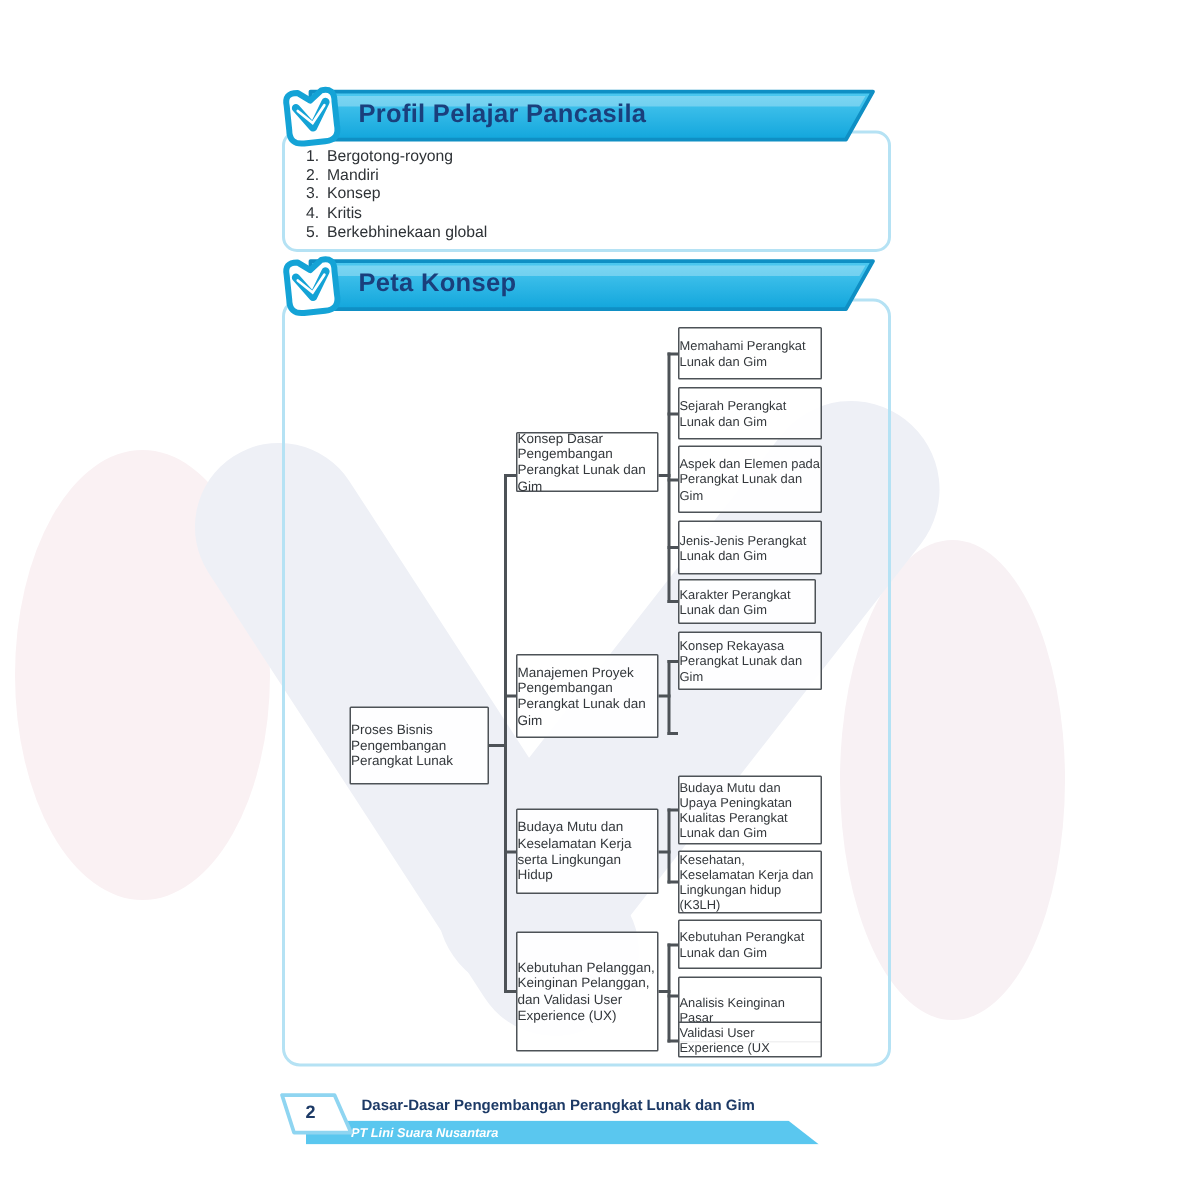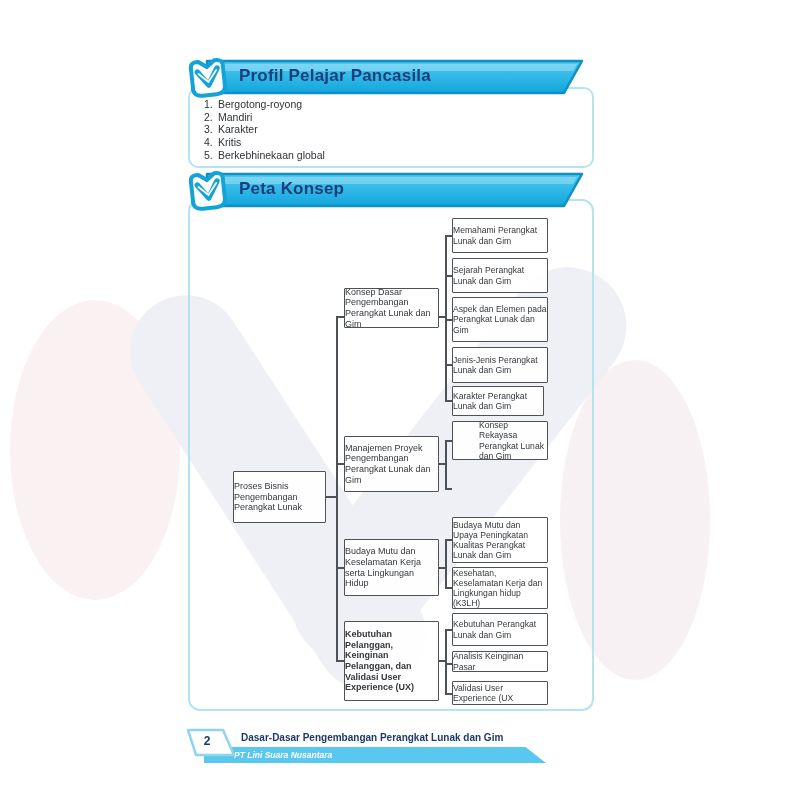--- a/index.html
+++ b/index.html
@@ -77,7 +77,7 @@
       </li>
     <li>
         <span class="num">3.</span>
-        <span>Karakter</span>
+        <span>Konsep</span>
       </li>
     <li>
         <span class="num">4.</span>

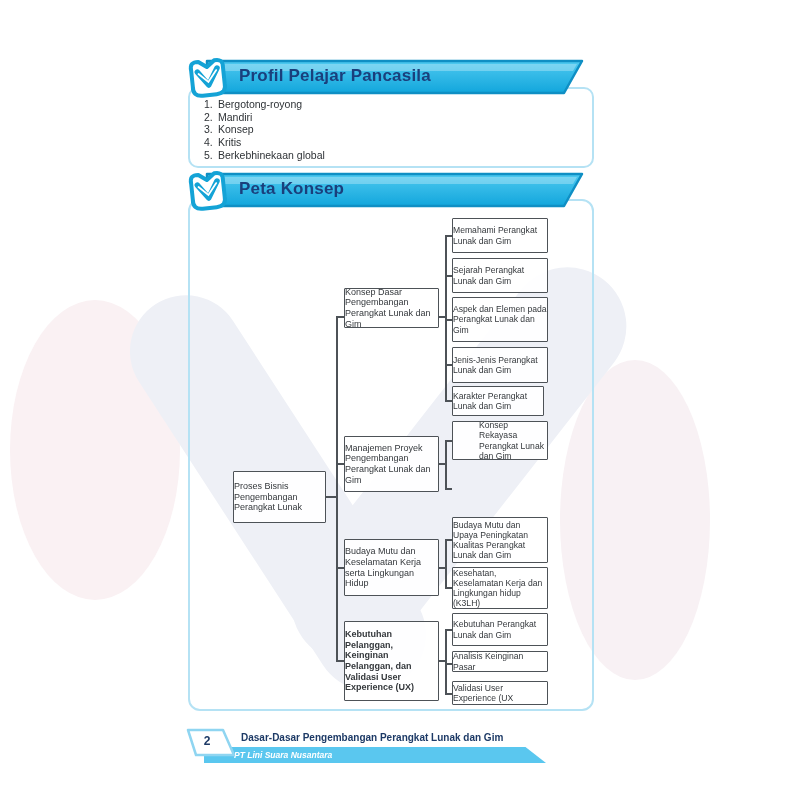--- a/index.html
+++ b/index.html
@@ -155,7 +155,7 @@
       <div class="cline" style="left: 439px; top: 463px; width: 8px; height: 2px;"></div>
       <div class="cline" style="left: 445px; top: 440px; width: 2px; height: 50px;"></div>
       <div class="cline" style="left: 445px; top: 440px; width: 7px; height: 2px;"></div>
-      <div class="node" style="left: 452px; top: 421px; width: 96px; height: 39px; padding-left: 26px;">Konsep Rekayasa Perangkat Lunak dan Gim</div>
+      <div class="node" style="left: 452px; top: 421px; width: 96px; height: 39px;">Konsep Rekayasa Perangkat Lunak dan Gim</div>
       <div class="cline" style="left: 445px; top: 488px; width: 7px; height: 2px;"></div>
       <div class="cline" style="left: 336px; top: 567px; width: 8px; height: 2px;"></div>
       <div class="node branch" style="left: 344px; top: 539px; width: 95px; height: 57px;">Budaya Mutu dan Keselamatan Kerja serta Lingkungan Hidup</div>

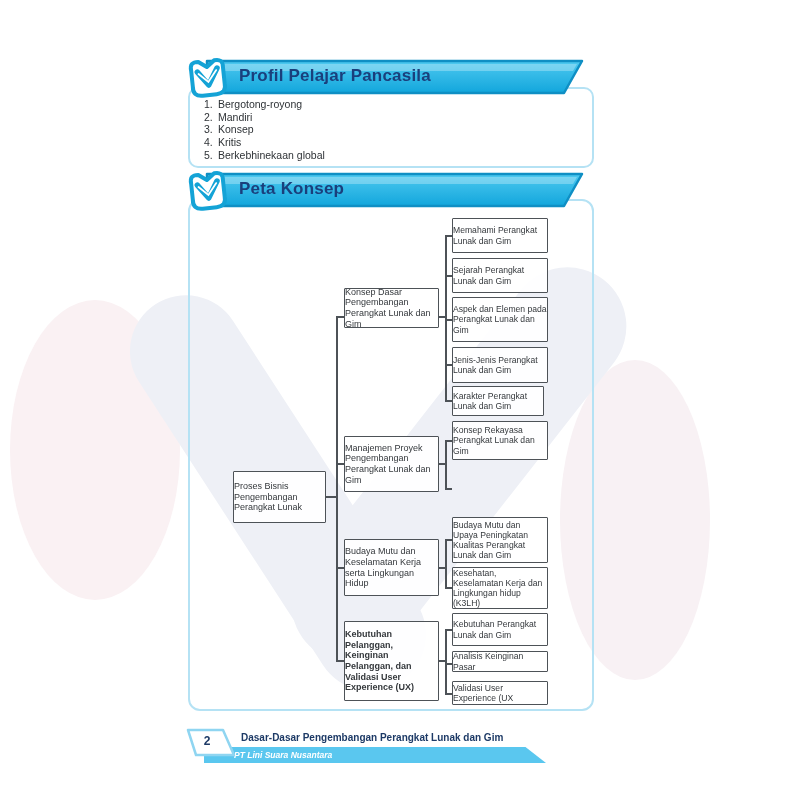--- a/index.html
+++ b/index.html
@@ -166,7 +166,7 @@
       <div class="cline" style="left: 445px; top: 587px; width: 7px; height: 2px;"></div>
       <div class="node" style="left: 452px; top: 567px; width: 96px; height: 42px;">Kesehatan, Keselamatan Kerja dan Lingkungan hidup (K3LH)</div>
       <div class="cline" style="left: 336px; top: 660px; width: 8px; height: 2px;"></div>
-      <div class="node branch" style="left: 344px; top: 621px; width: 95px; height: 80px; font-weight: bold;">Kebutuhan Pelanggan, Keinginan Pelanggan, dan Validasi User Experience (UX)</div>
+      <div class="node branch" style="left: 344px; top: 621px; width: 95px; height: 80px;">Kebutuhan Pelanggan, Keinginan Pelanggan, dan Validasi User Experience (UX)</div>
       <div class="cline" style="left: 439px; top: 660px; width: 8px; height: 2px;"></div>
       <div class="cline" style="left: 445px; top: 629px; width: 2px; height: 66px;"></div>
       <div class="cline" style="left: 445px; top: 629px; width: 7px; height: 2px;"></div>

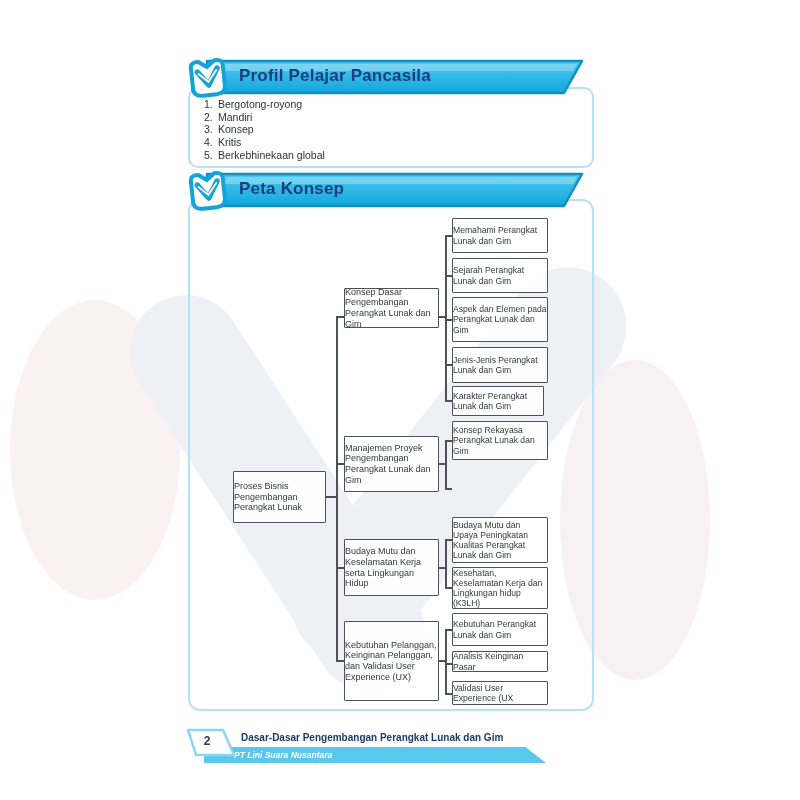--- a/index.html
+++ b/index.html
@@ -172,7 +172,7 @@
       <div class="cline" style="left: 445px; top: 629px; width: 7px; height: 2px;"></div>
       <div class="node" style="left: 452px; top: 613px; width: 96px; height: 33px;">Kebutuhan Perangkat Lunak dan Gim</div>
       <div class="cline" style="left: 445px; top: 663px; width: 7px; height: 2px;"></div>
-      <div class="node" style="left: 452px; top: 651px; width: 96px; height: 21px;">Analisis Keinginan Pasar</div>
+      <div class="node" style="left: 452px; top: 651px; width: 96px; height: 44px;">Analisis Keinginan Pasar</div>
       <div class="cline" style="left: 445px; top: 693px; width: 7px; height: 2px;"></div>
       <div class="node" style="left: 452px; top: 681px; width: 96px; height: 24px;">Validasi User Experience (UX</div>
     </div>

